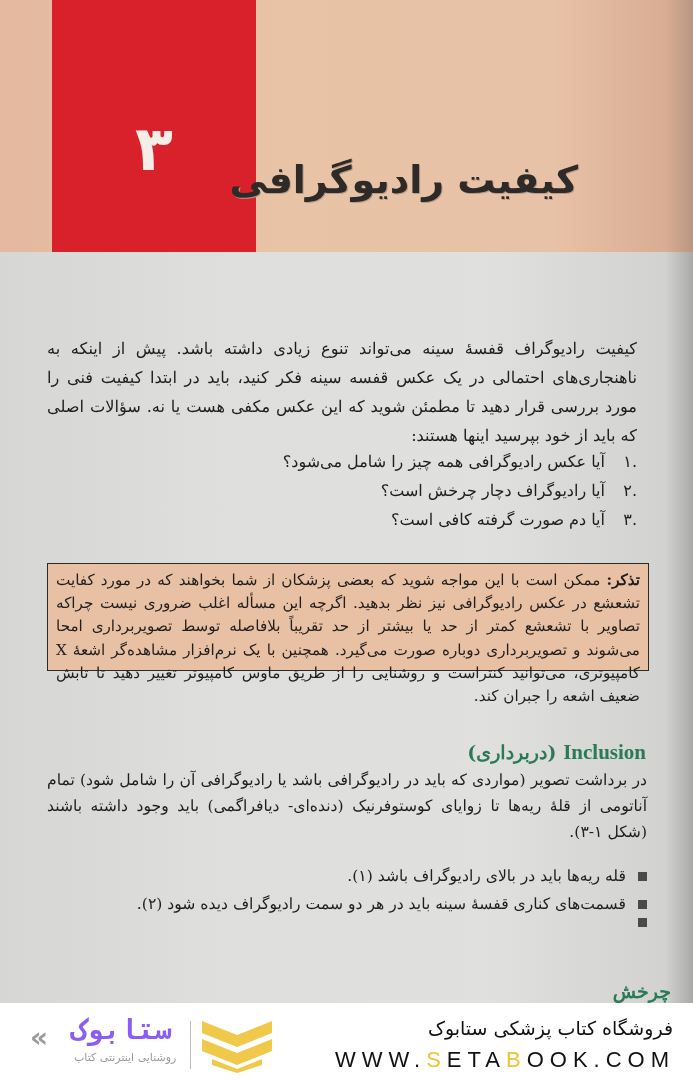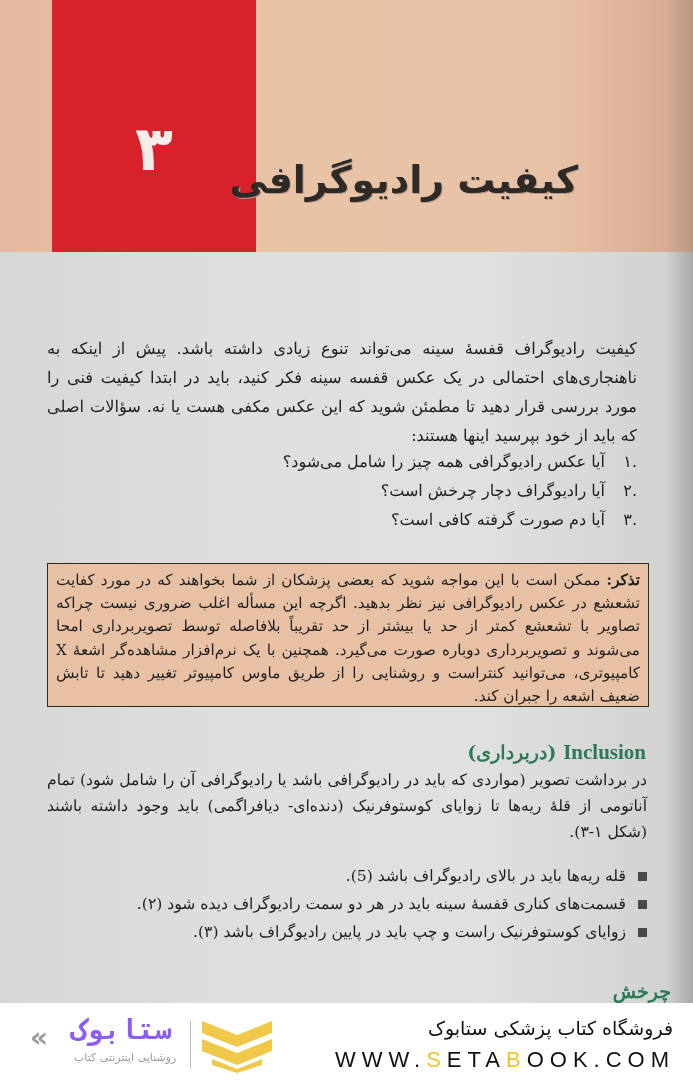--- a/index.html
+++ b/index.html
@@ -50,7 +50,7 @@
   .questions li { display: flex; gap: 14px; }
   .questions .num { width: 18px; text-align: right; }
   .note-box {
-    position: absolute; left: 47px; top: 563px; width: 602px; height: 144px;
+    position: absolute; left: 47px; top: 563px; width: 602px; height: 108px;
     background: #e8c0a4; border: 1.5px solid #2a2a2a;
     padding: 5px 8px 0 8px;
     font-size: 15.2px; line-height: 23.2px;

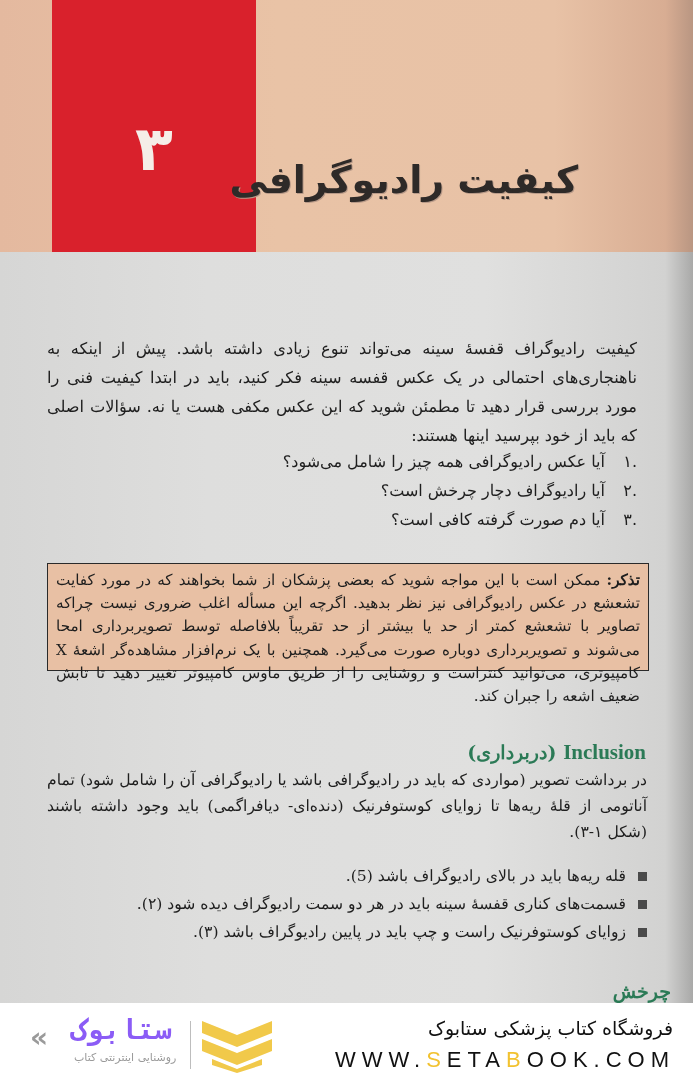--- a/index.html
+++ b/index.html
@@ -152,7 +152,7 @@
   <ul class="bullets">
     <li>
       <span class="bullet-sq"></span>
-      <span>قله ریه‌ها باید در بالای رادیوگراف باشد (5).</span>
+      <span>قله ریه‌ها باید در بالای رادیوگراف باشد (۱).</span>
     </li>
     <li>
       <span class="bullet-sq"></span>

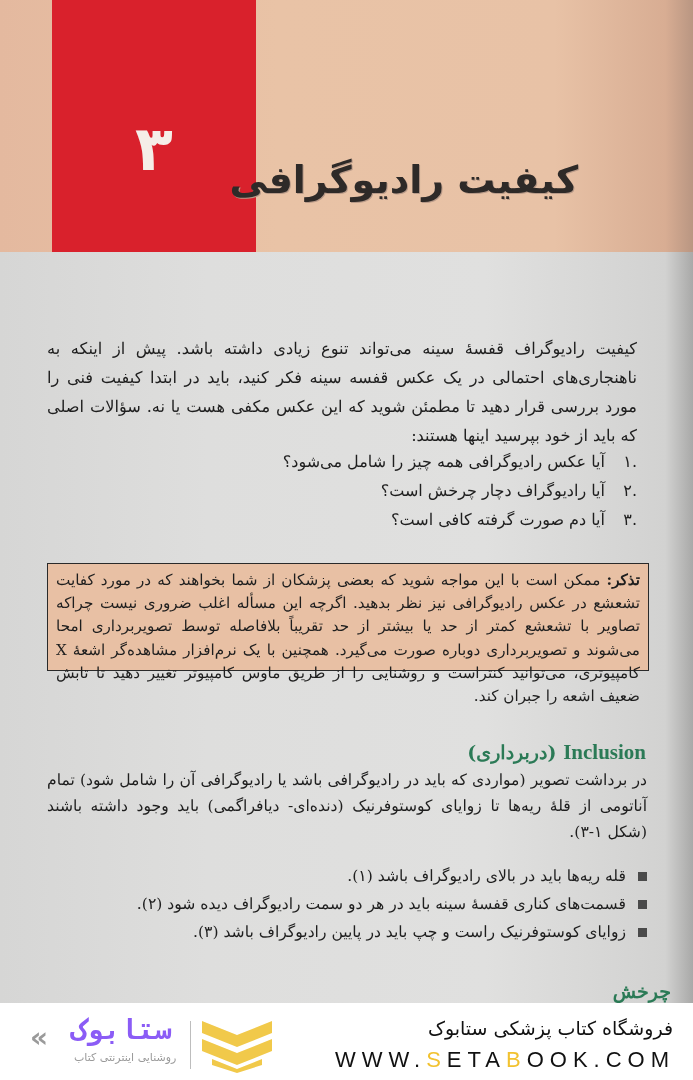--- a/index.html
+++ b/index.html
@@ -160,7 +160,6 @@
     </li>
     <li>
       <span class="bullet-sq"></span>
-      <span>زوایای کوستوفرنیک راست و چپ باید در پایین رادیوگراف باشد (۳).</span>
     </li>
   </ul>
 

